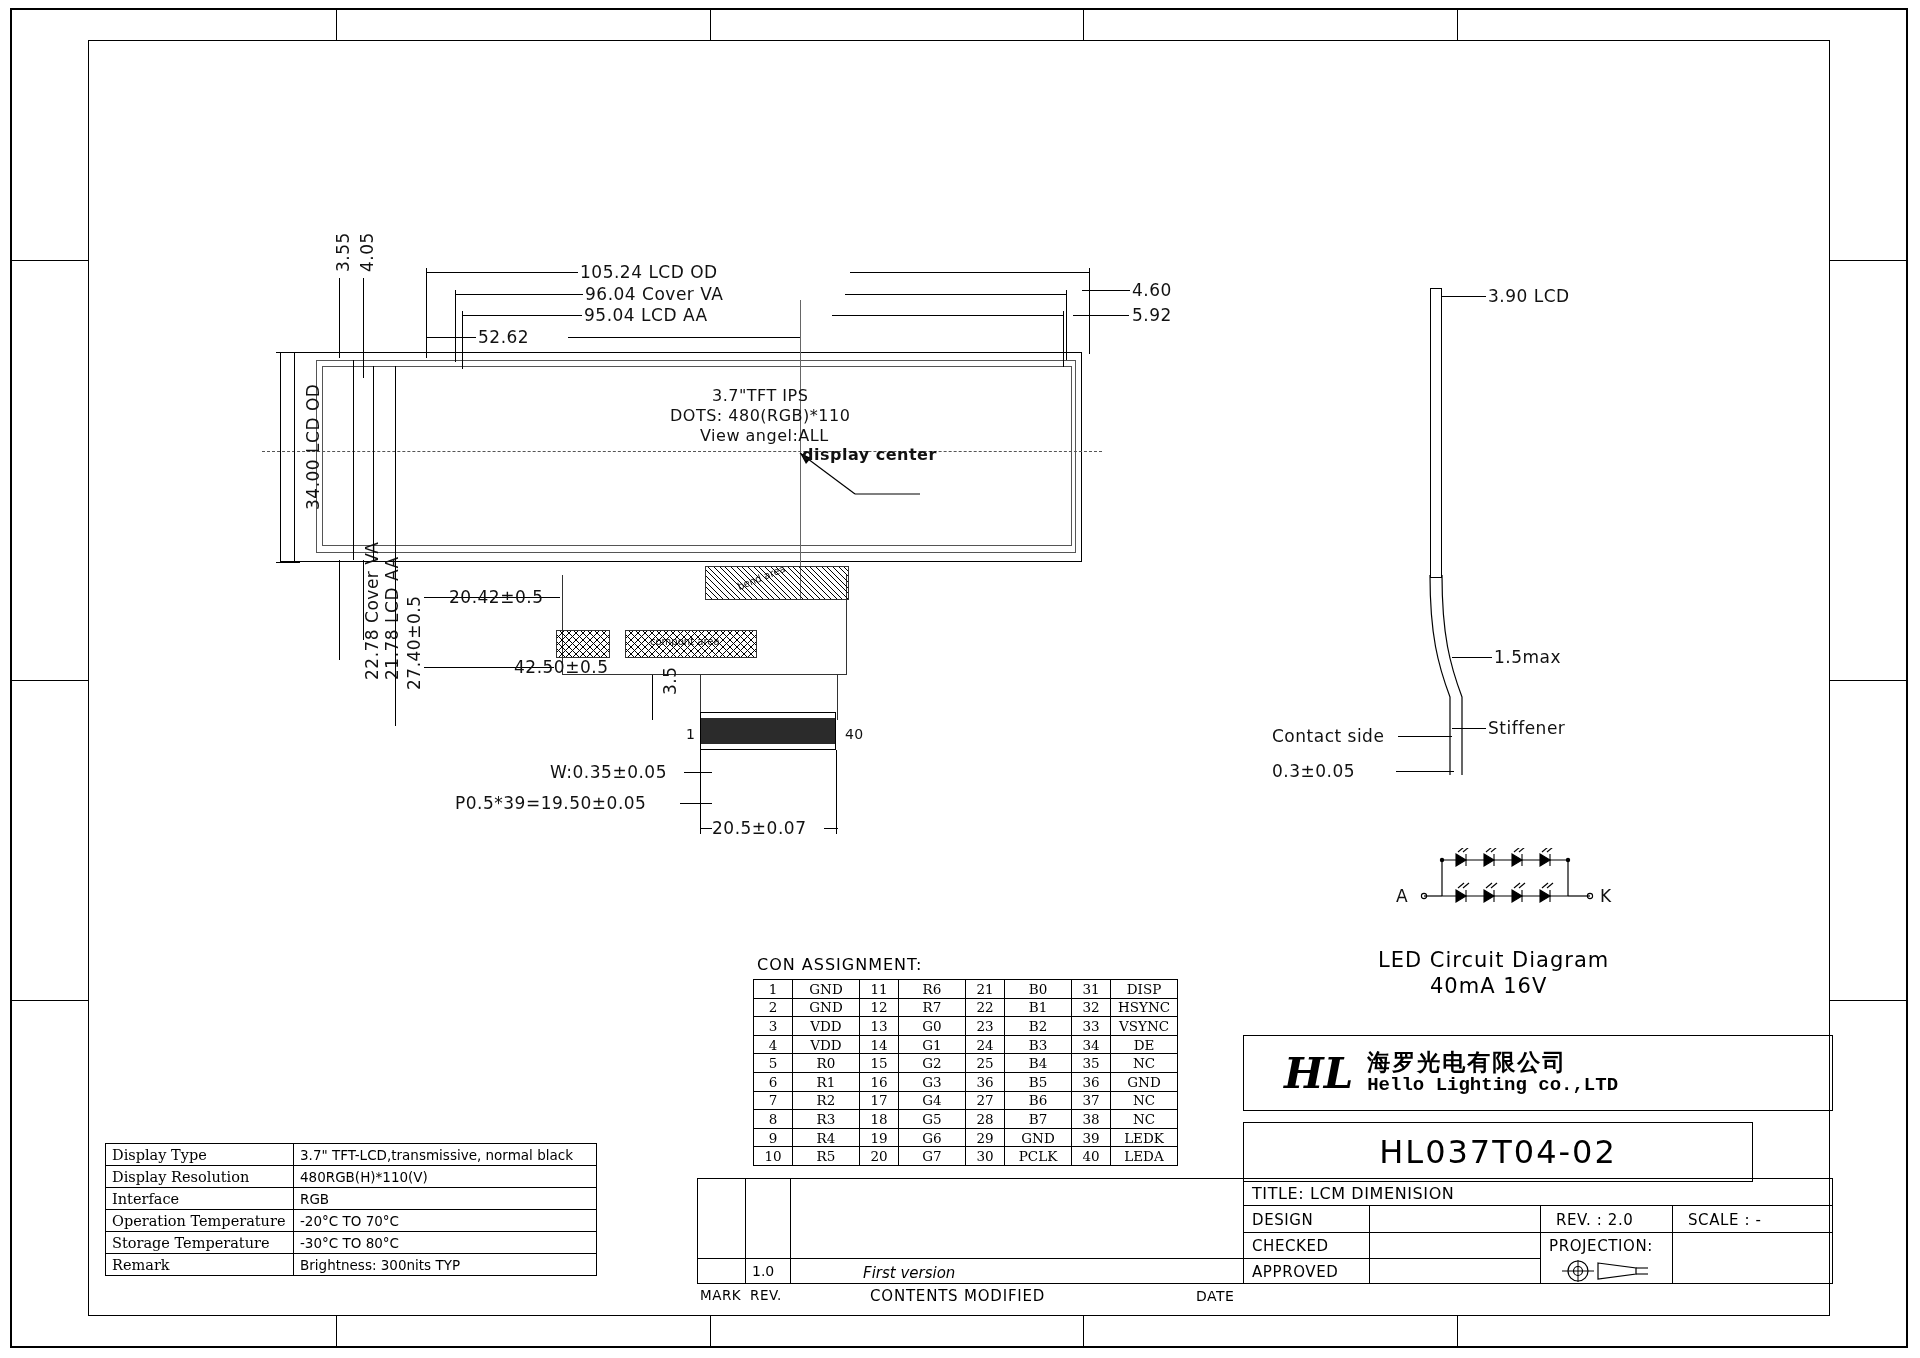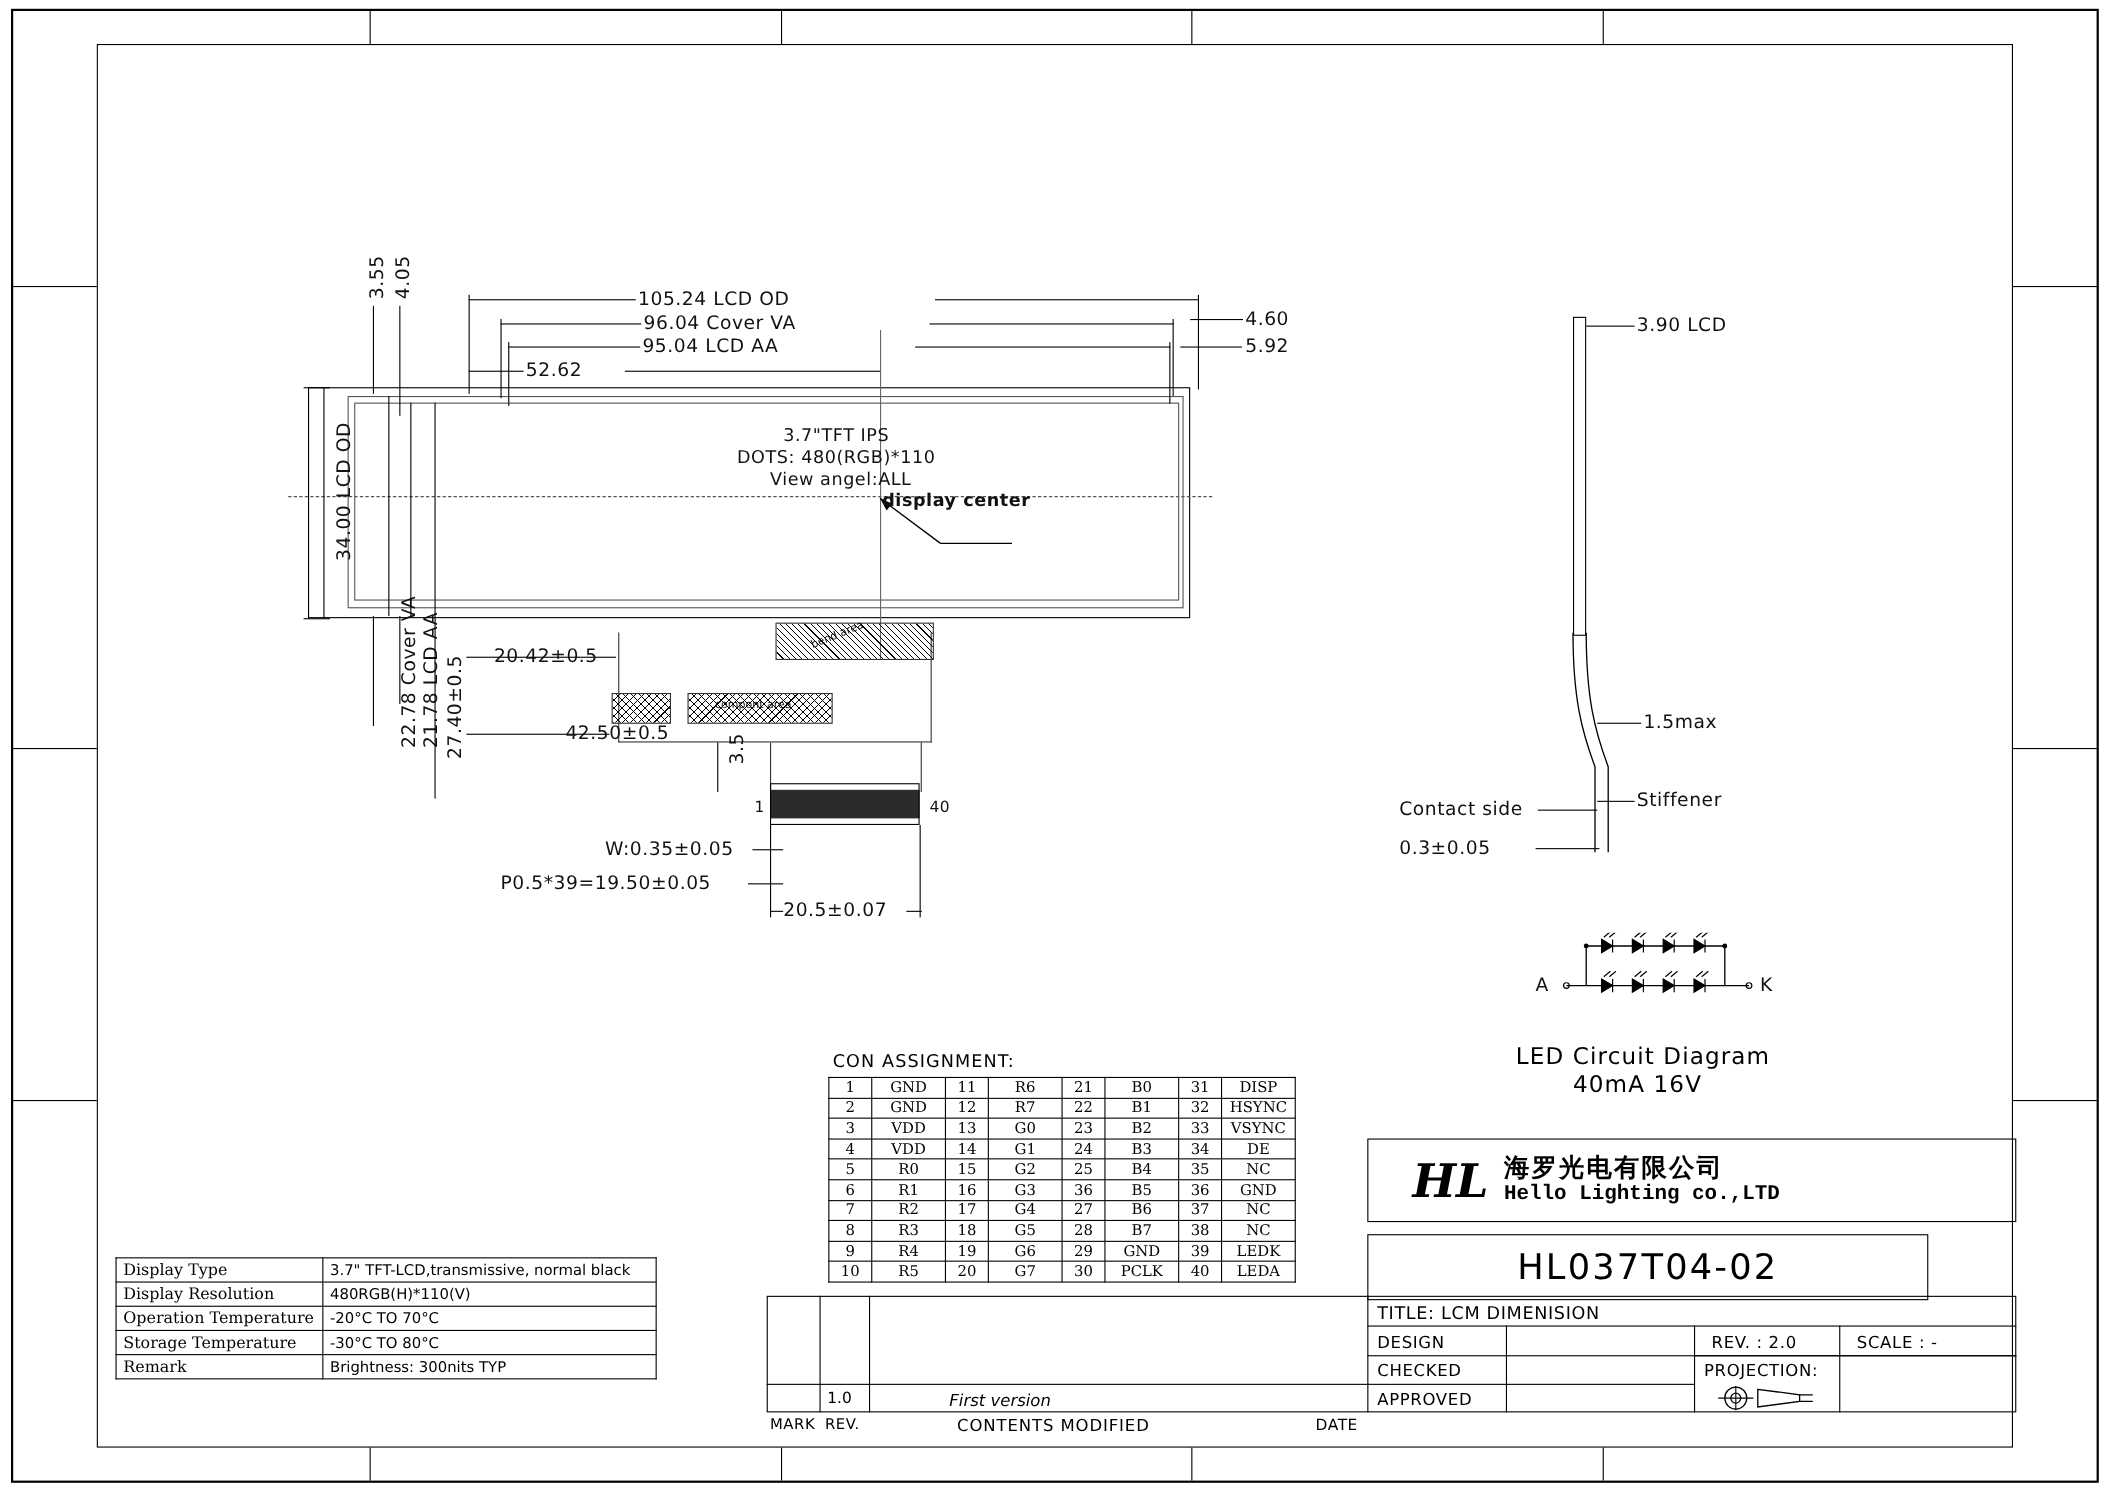--- a/index.html
+++ b/index.html
@@ -359,6 +359,10 @@
         <td class="v">480RGB(H)*110(V)</td>
       </tr>
       <tr>
+        <td class="k">Interface</td>
+        <td class="v">RGB</td>
+      </tr>
+      <tr>
         <td class="k">Operation Temperature</td>
         <td class="v">-20°C TO 70°C</td>
       </tr>

